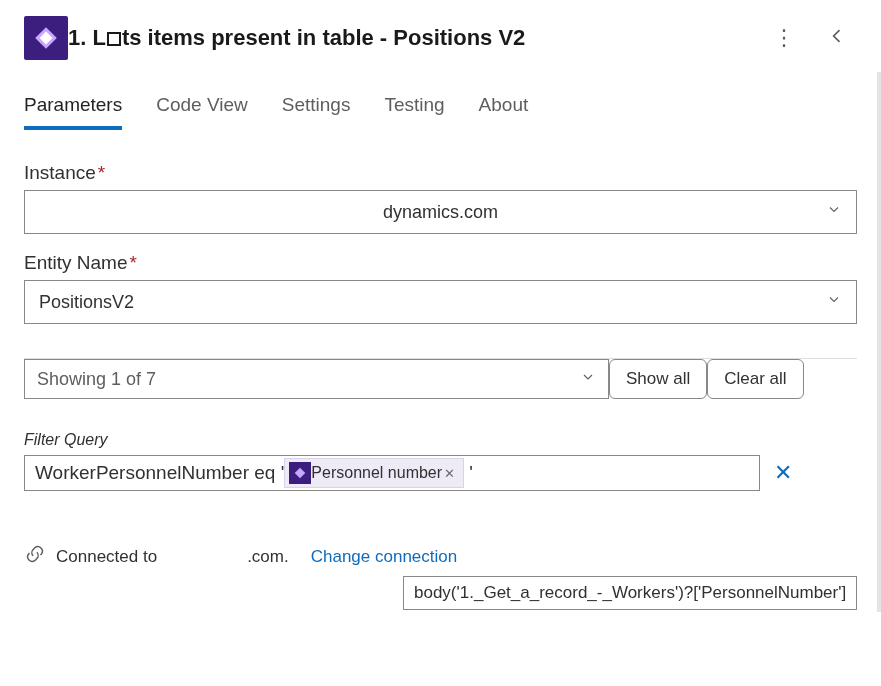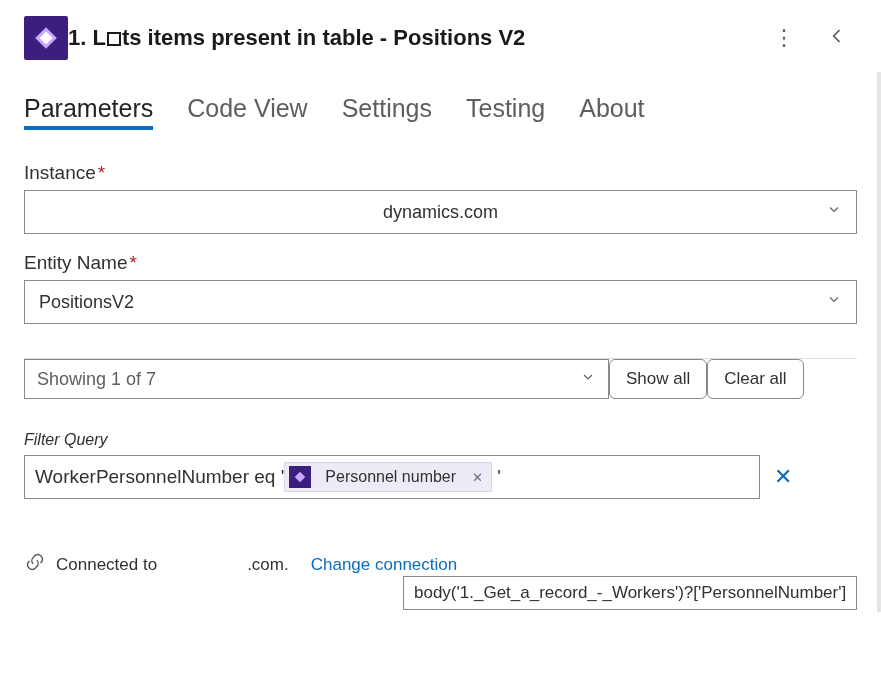--- a/index.html
+++ b/index.html
@@ -16,7 +16,7 @@
   .icon-btn { background:none; border:none; cursor:pointer; color:#605e5c; font-size:22px; line-height:1; padding:4px; }
 
   .tabs { display:flex; gap:34px; border-bottom:0; margin-bottom:6px; }
-  .tab { font-size:25px; color:#605e5c; padding:6px 0 3px 0; cursor:pointer; border-bottom:4px solid transparent; }
+  .tab { font-size:19px; color:#605e5c; padding:6px 0 10px 0; cursor:pointer; border-bottom:4px solid transparent; }
   .tab.active { color:#242424; border-bottom-color:#0f6cbd; font-weight:400; }
 
   .section { padding-top:26px; }

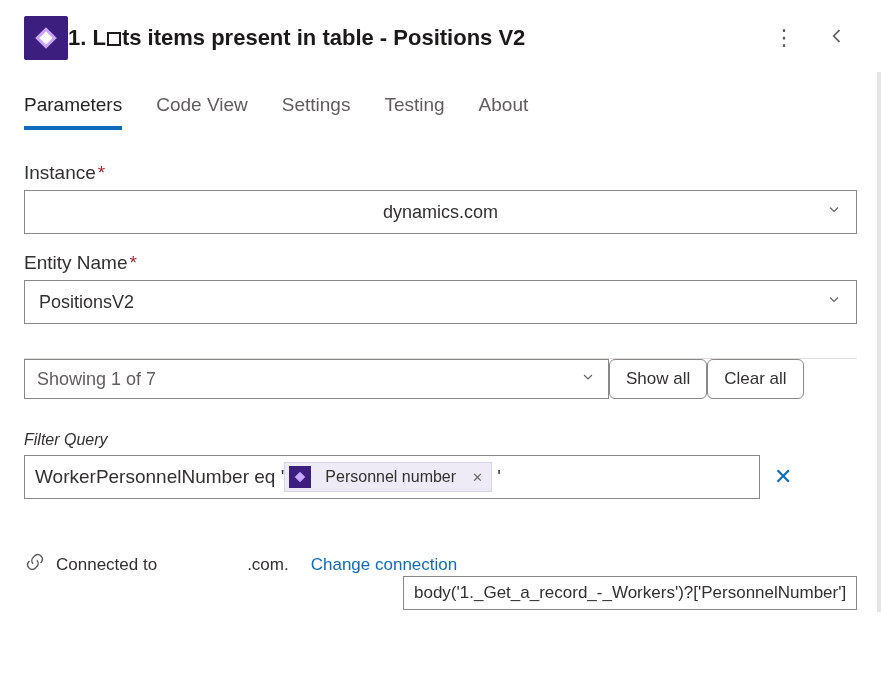--- a/index.html
+++ b/index.html
@@ -37,7 +37,7 @@
 
   .fq-label { font-size:16px; color:#323130; margin:32px 0 6px 0;font-style:italic; }
   .fq-row { display:flex; align-items:center; gap:10px; }
-  .fq-input { flex:0 0 736px; border:1px solid #8a8886; height:44px; display:flex; align-items:center; padding:0 10px; font-size:19px; color:#323130; }
+  .fq-input { flex:0 0 736px; border:1px solid #8a8886; height:36px; display:flex; align-items:center; padding:0 10px; font-size:19px; color:#323130; }
   .fq-prefix { white-space:pre; }
   .token { display:inline-flex; align-items:center; background:#eeeaf6; border:1px solid #d9d3ea; height:30px; padding:0 8px 0 4px; gap:14px; font-size:16px; color:#323130; }
   .token-icon { width:22px; height:22px; background:#3b1e7e; display:flex; align-items:center; justify-content:center; }

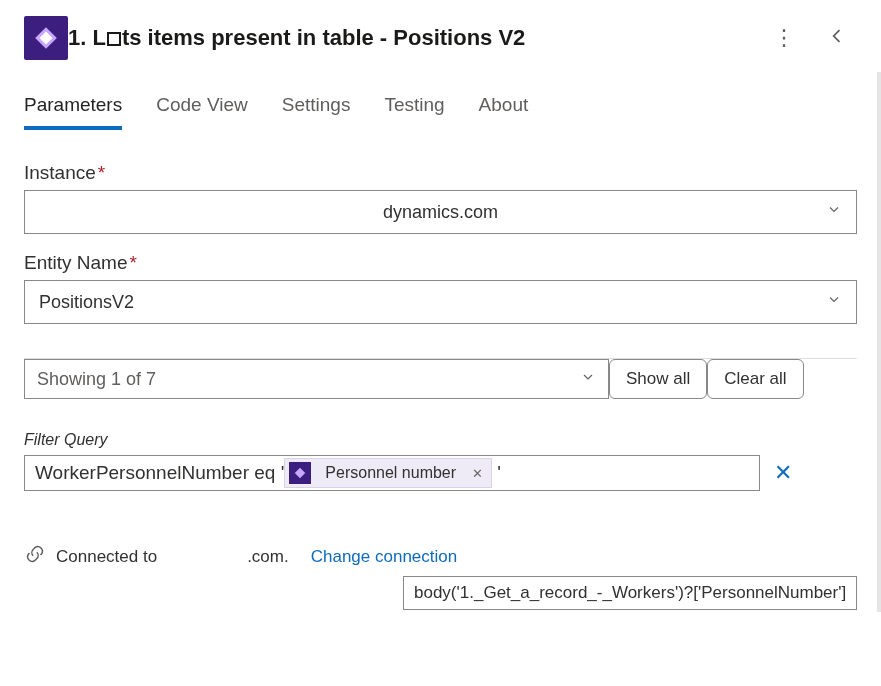--- a/index.html
+++ b/index.html
@@ -39,7 +39,7 @@
   .fq-row { display:flex; align-items:center; gap:10px; }
   .fq-input { flex:0 0 736px; border:1px solid #8a8886; height:36px; display:flex; align-items:center; padding:0 10px; font-size:19px; color:#323130; }
   .fq-prefix { white-space:pre; }
-  .token { display:inline-flex; align-items:center; background:#eeeaf6; border:1px solid #d9d3ea; height:30px; padding:0 8px 0 4px; gap:14px; font-size:16px; color:#323130; }
+  .token { display:inline-flex; align-items:center; background:#eeeaf6; border:1px solid #d9d3ea; height:30px; padding:0 8px 0 4px; gap:0; font-size:16px; color:#323130; }
   .token-icon { width:22px; height:22px; background:#3b1e7e; display:flex; align-items:center; justify-content:center; }
   .token-icon svg { width:14px; height:14px; }
   .token-x { font-size:13px; color:#6b6b6b; cursor:pointer; margin-left:2px; }

